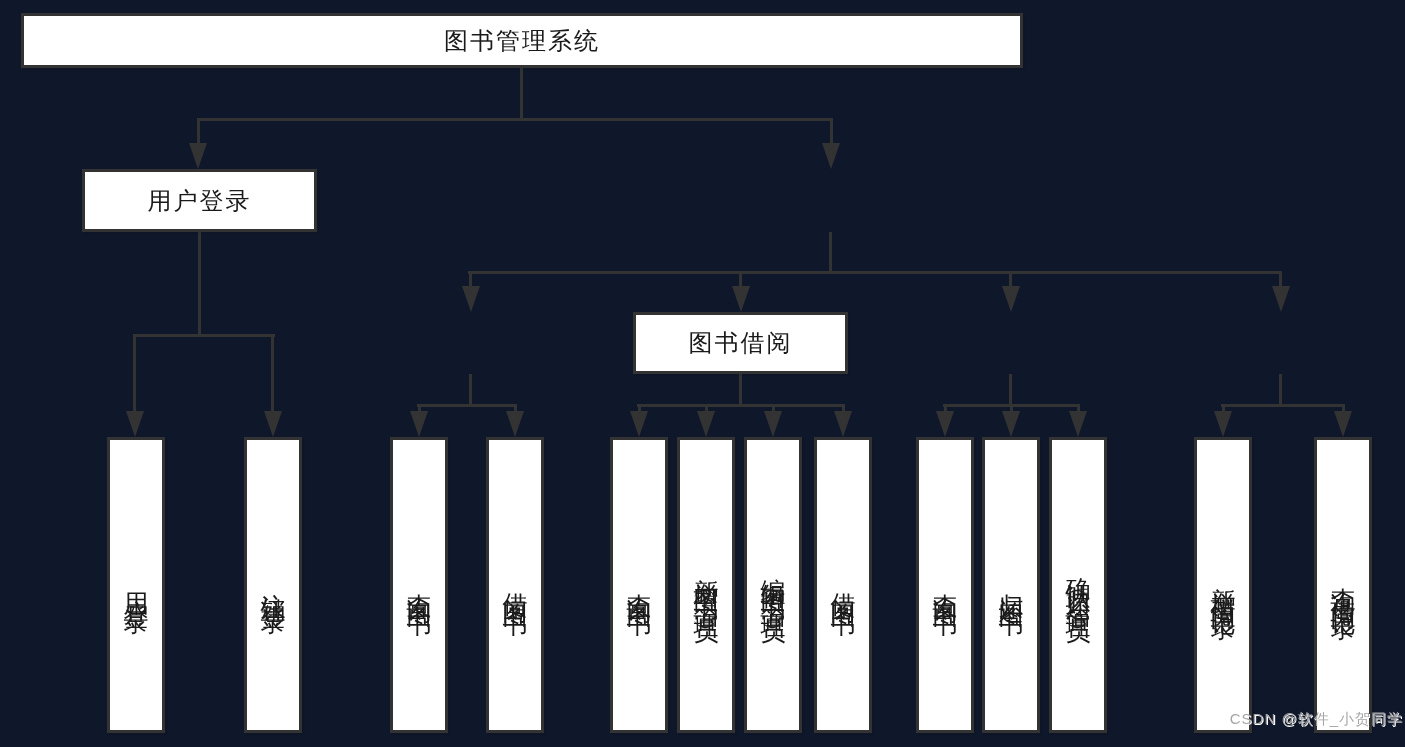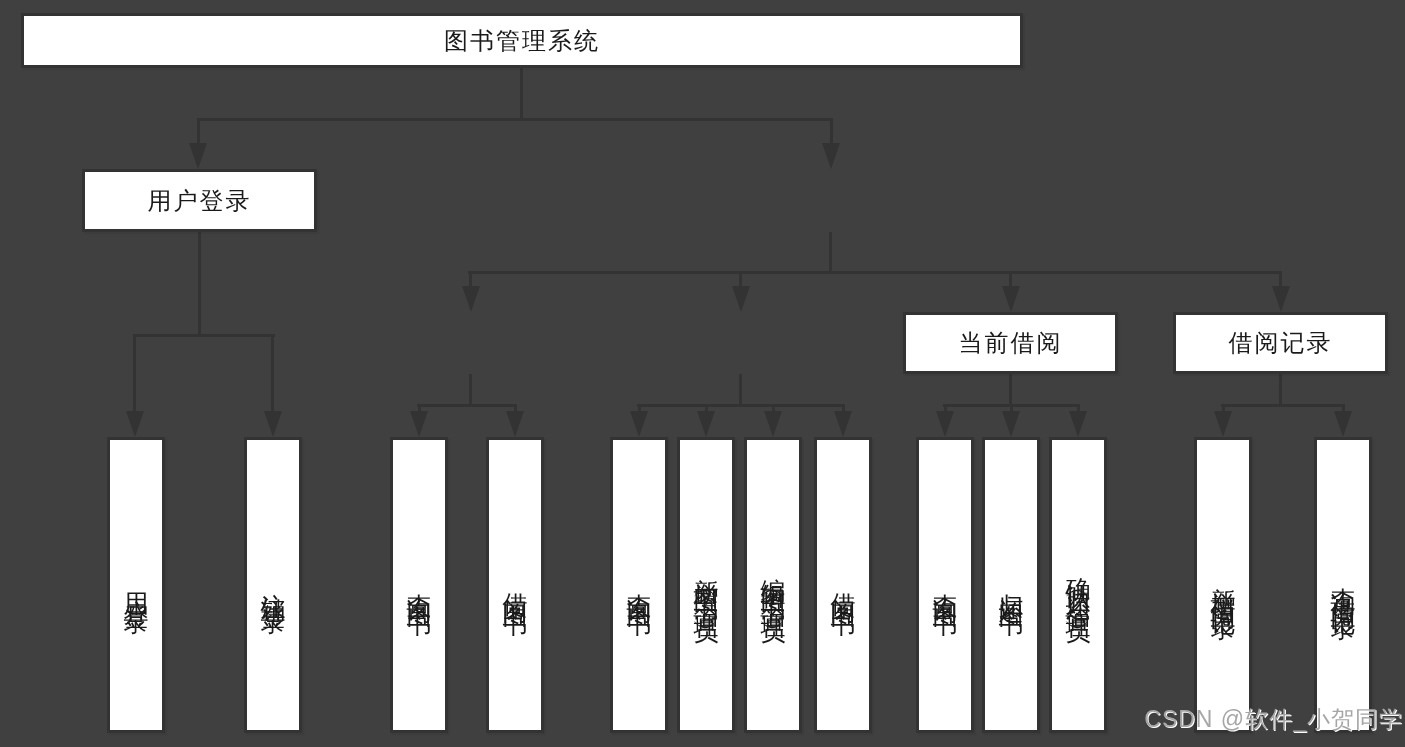--- a/index.html
+++ b/index.html
@@ -6,7 +6,7 @@
   .canvas{
     position:relative;
     width:1405px;height:747px;
-    background:#404040;
+    background:#0f172a;
     font-family:"Liberation Sans","DejaVu Sans",sans-serif;
     overflow:hidden;
     --line:#333333;

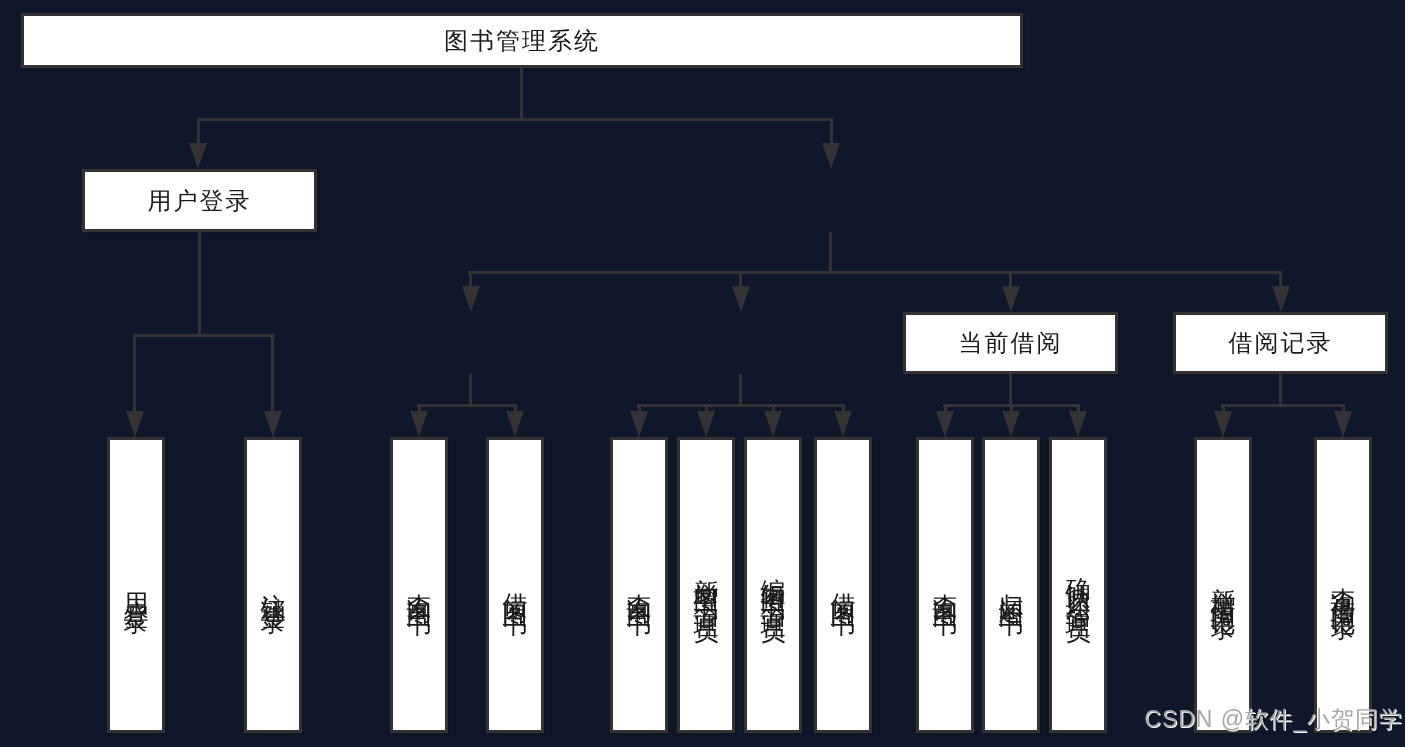--- a/index.html
+++ b/index.html
@@ -131,6 +131,9 @@
     <span>用户登录</span>
   </div>
 
+  <div class="node" style="left:633px;top:312px;width:215px;height:62px;">
+    <span>图书借阅</span>
+  </div>
   <div class="node" style="left:903px;top:312px;width:215px;height:62px;">
     <span>当前借阅</span>
   </div>

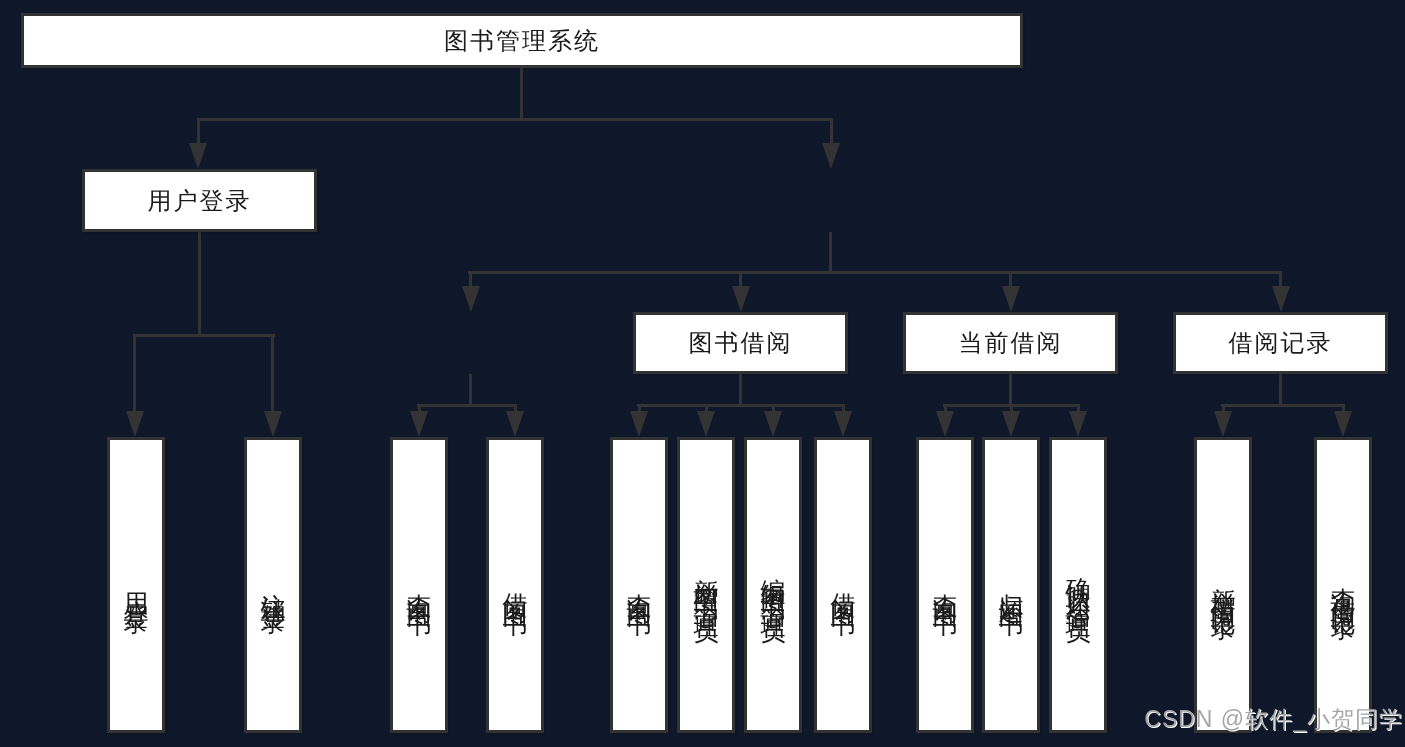--- a/index.html
+++ b/index.html
@@ -134,9 +134,6 @@
   <div class="node" style="left:633px;top:312px;width:215px;height:62px;">
     <span>图书借阅</span>
   </div>
-  <div class="node" style="left:903px;top:312px;width:215px;height:62px;">
-    <span>当前借阅</span>
-  </div>
   <div class="node" style="left:1173px;top:312px;width:215px;height:62px;">
     <span>借阅记录</span>
   </div>

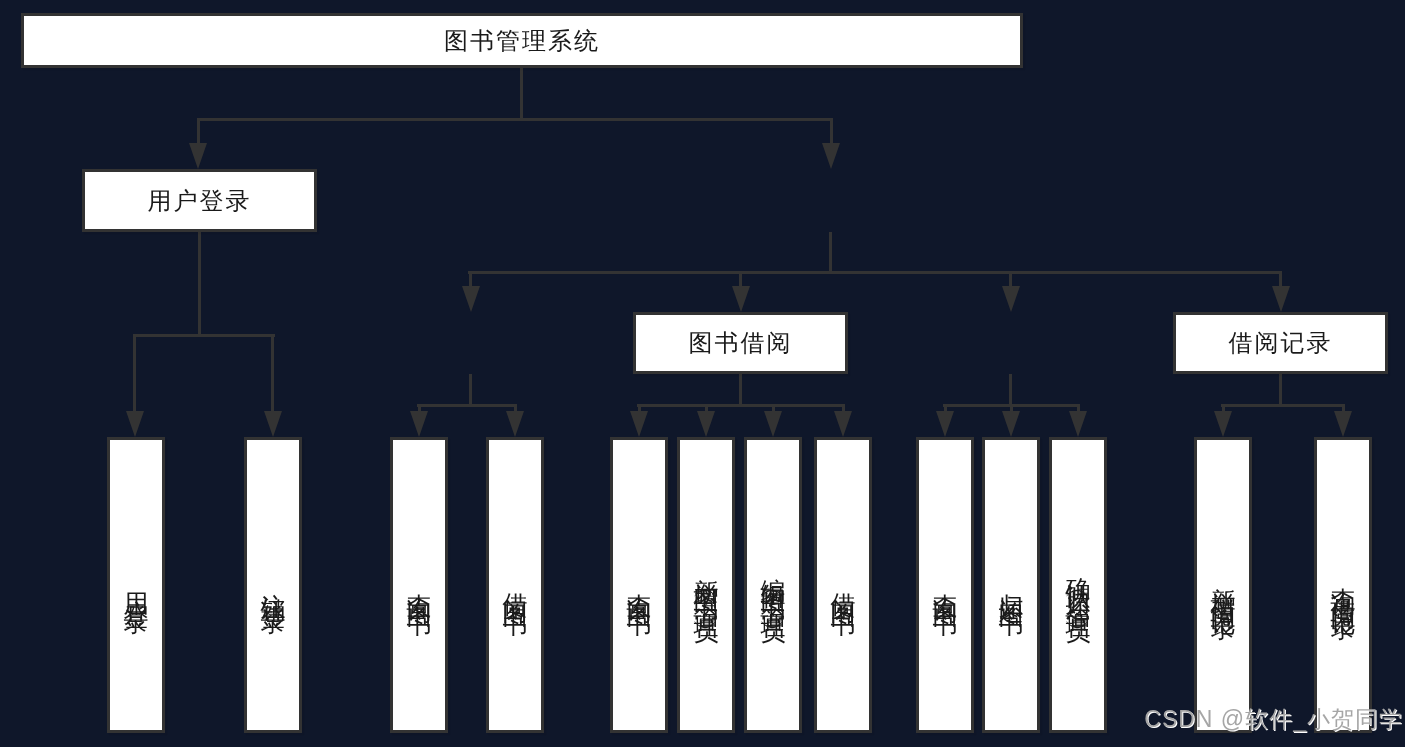--- a/index.html
+++ b/index.html
@@ -134,9 +134,6 @@
   <div class="node" style="left:633px;top:312px;width:215px;height:62px;">
     <span>图书借阅</span>
   </div>
-  <div class="node" style="left:1173px;top:312px;width:215px;height:62px;">
-    <span>借阅记录</span>
-  </div>
 
   <div class="leaf" style="left:107px;">
     <span class="vtext">用户登录</span>

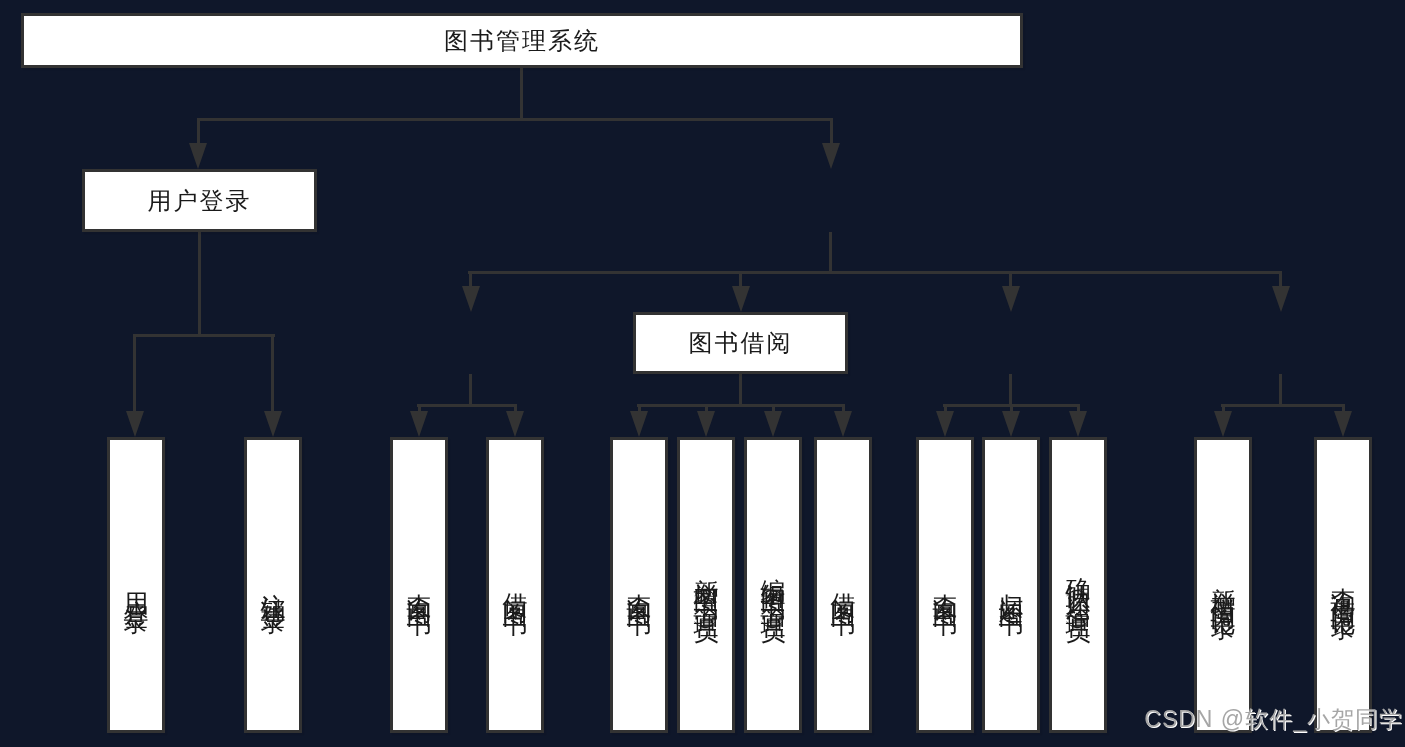--- a/index.html
+++ b/index.html
@@ -51,8 +51,8 @@
   }
   .watermark{
     position:absolute;
-    right:2px;bottom:12px;
-    font-size:23px;
+    right:2px;bottom:18px;
+    font-size:15px;
     color:#a6a6a6;
     letter-spacing:1px;
     text-shadow:1px 1px 0 #ffffff;

